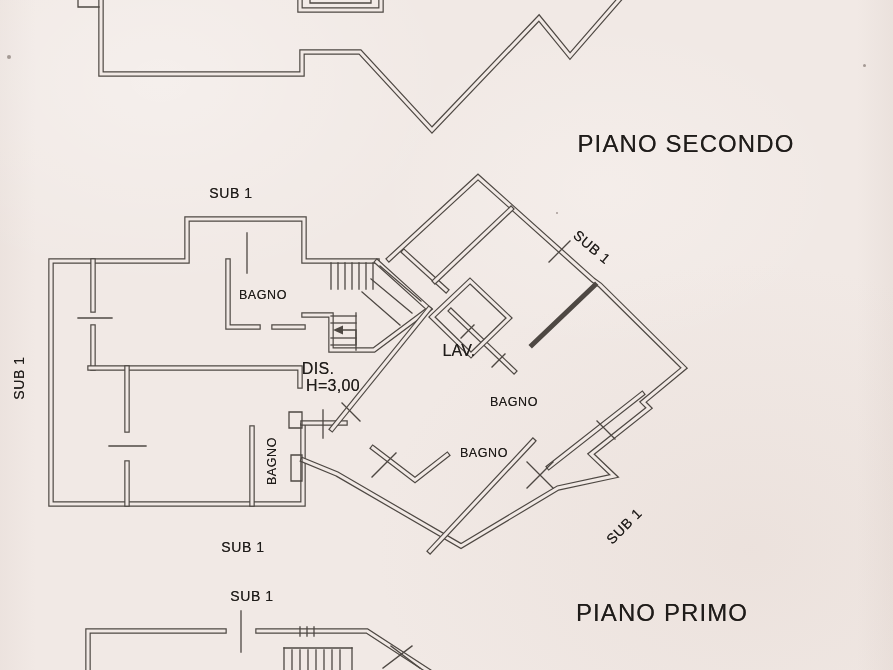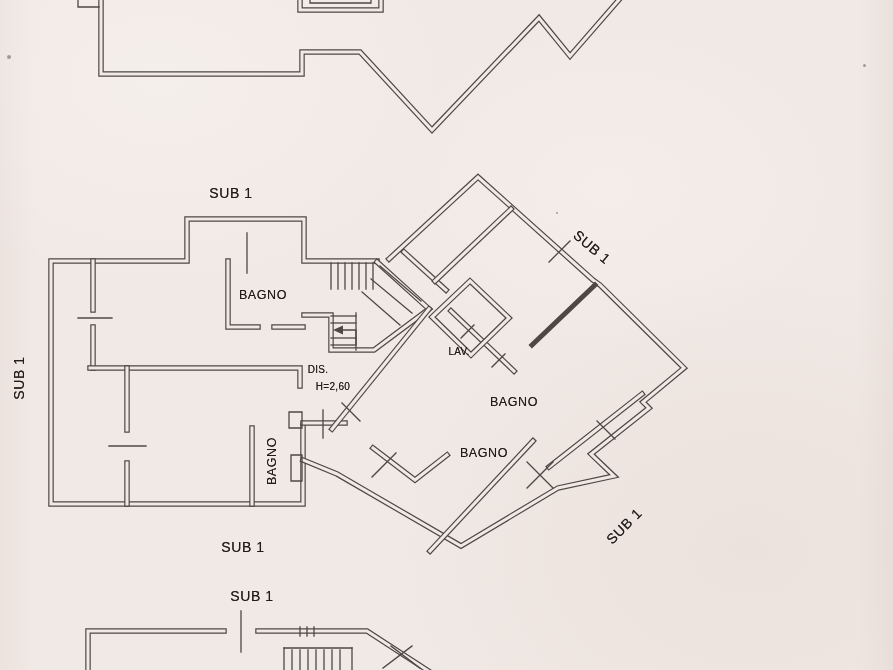--- a/index.html
+++ b/index.html
@@ -140,6 +140,7 @@
       <path d="M333,330 L343,325.5 L343,334.5 Z" fill="#4e4843" stroke="none" stroke-linecap="square"></path>
     </svg>
 
+  <div class="lbl title" style="left:686px;top:144px">PIANO SECONDO</div>
 
   <div class="lbl sub" style="left:231px;top:193px">SUB 1</div>
   <div class="lbl sub rot-n90" style="left:19px;top:378px">SUB 1</div>

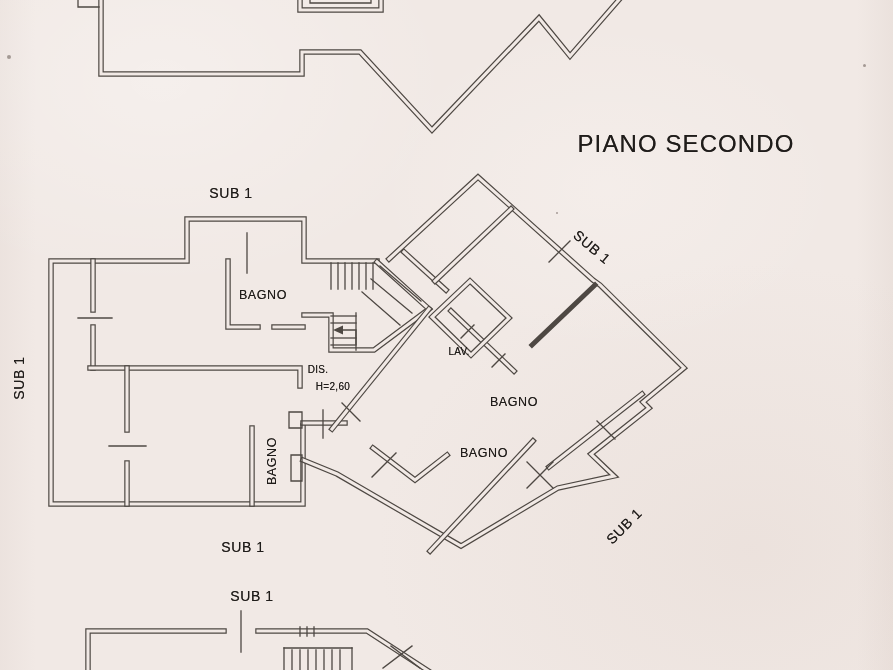--- a/index.html
+++ b/index.html
@@ -28,7 +28,7 @@
   .title{font-size:24px;letter-spacing:1.1px;}
   .sub{font-size:14px;}
   .room{font-size:12.5px;}
-  .small{font-size:10px;letter-spacing:.3px;}
+  .small{font-size:16px;letter-spacing:.3px;}
   .rot-n90{transform:translate(-50%,-50%) rotate(-90deg);}
   .rot-p40{transform:translate(-50%,-50%) rotate(40deg);}
   .rot-n45{transform:translate(-50%,-50%) rotate(-45deg);}

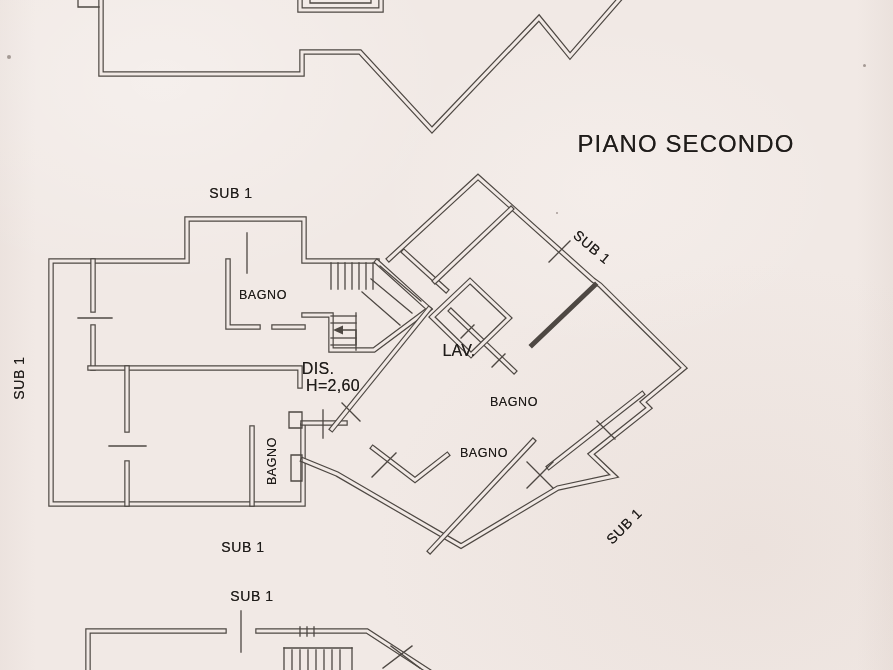--- a/index.html
+++ b/index.html
@@ -155,7 +155,7 @@
   <div class="lbl room" style="left:484px;top:453px">BAGNO</div>
   <div class="lbl small" style="left:459px;top:351px">LAV.</div>
   <div class="lbl small" style="left:318px;top:369px">DIS.</div>
-  <div class="lbl small" style="left:333px;top:386px">H=2,60</div>
+  <div class="lbl small" style="left:333px;top:386px">H=3,00</div>
 
   <div class="speck" style="left:7px;top:55px;width:4px;height:4px"></div>
   <div class="speck" style="left:863px;top:64px;width:3px;height:3px"></div>

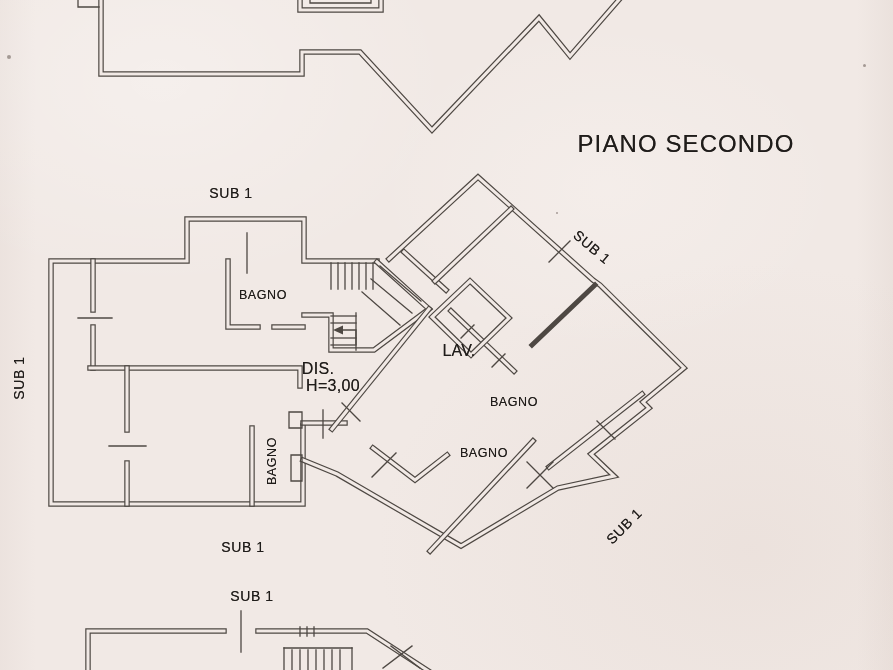--- a/index.html
+++ b/index.html
@@ -141,6 +141,7 @@
     </svg>
 
   <div class="lbl title" style="left:686px;top:144px">PIANO SECONDO</div>
+  <div class="lbl title" style="left:662px;top:613px">PIANO PRIMO</div>
 
   <div class="lbl sub" style="left:231px;top:193px">SUB 1</div>
   <div class="lbl sub rot-n90" style="left:19px;top:378px">SUB 1</div>

